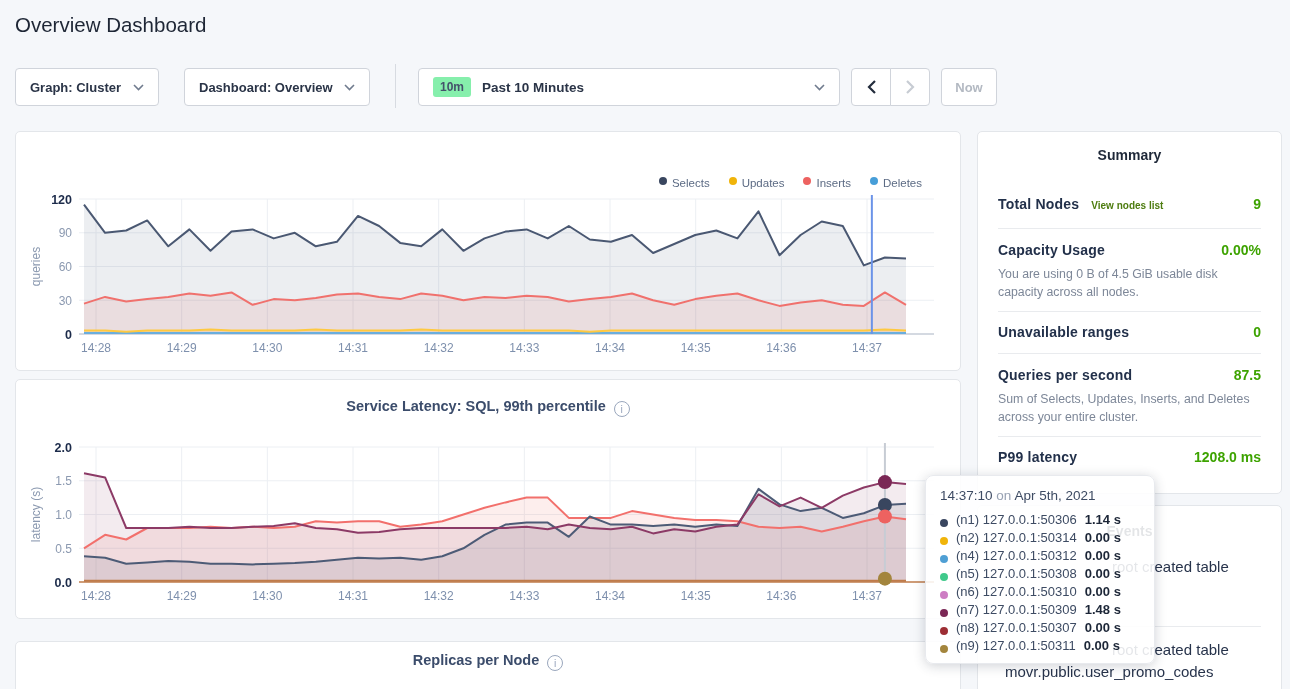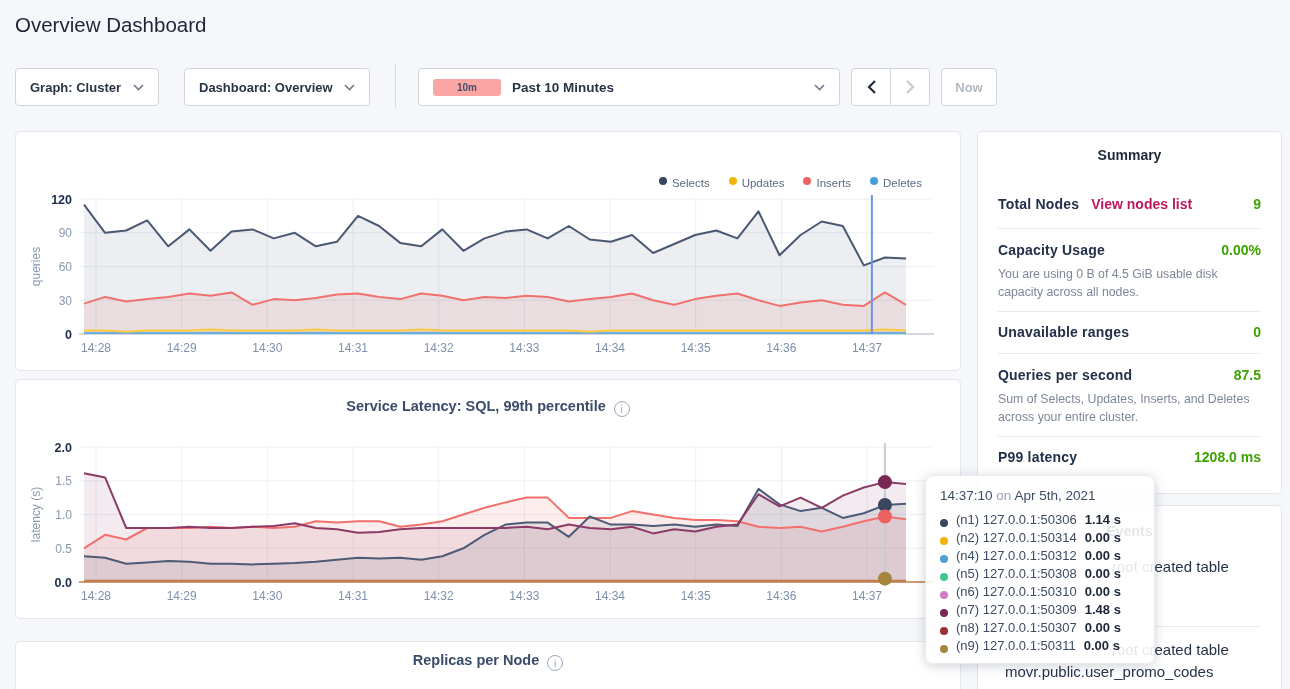--- a/index.html
+++ b/index.html
@@ -19,7 +19,7 @@
   #btn-dashboard { left:184px; width:186px; }
   .vdiv { position:absolute; left:395px; top:64px; height:44px; width:1px; background:#d7dbe1; }
   #time-picker { left:418px; width:422px; padding:0 14px; gap:11px; }
-  .time-badge { background:#fca5a5; border-radius:3px; padding:3px 24px; font-size:10px;
+  .time-badge { background:#86efac; border-radius:3px; padding:3px 7px; font-size:12px;
                 font-weight:700; color:#44516b; }
   .time-label { font-size:13.5px; }
   .chev { margin-left:auto; }

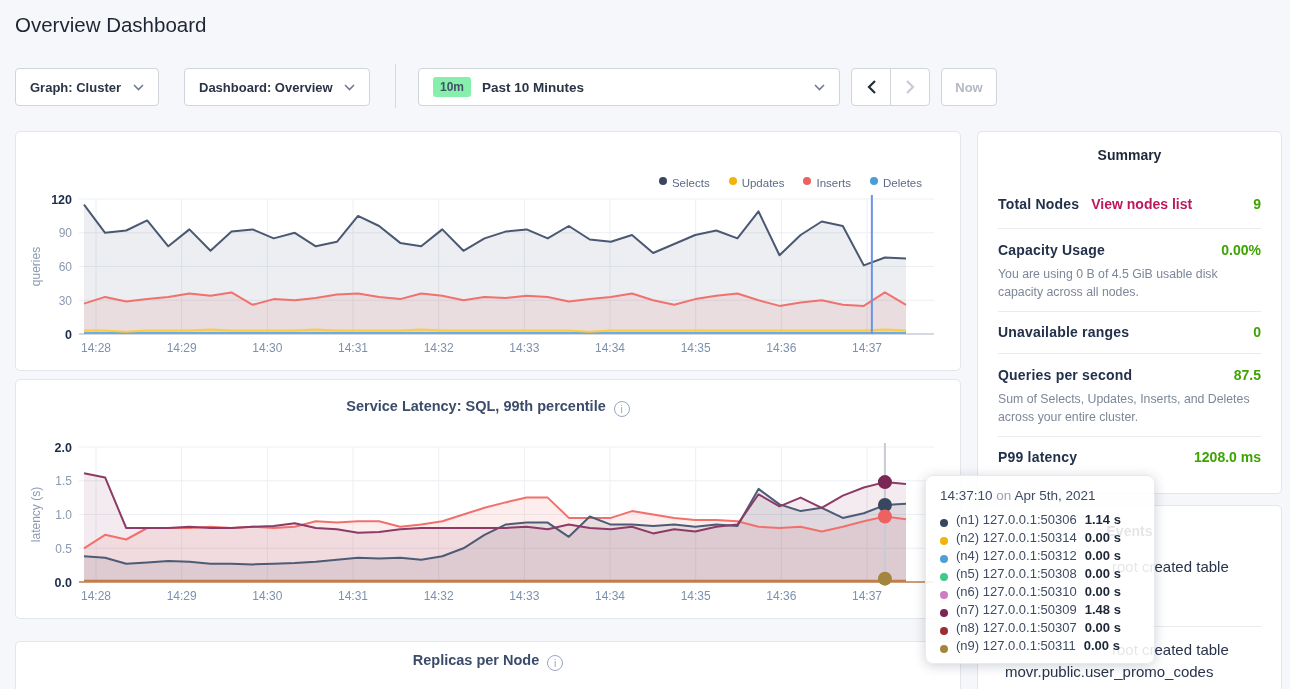--- a/index.html
+++ b/index.html
@@ -56,7 +56,7 @@
              font-size:14px; font-weight:700; color:#1e2838; }
   .s-row { position:absolute; left:20px; right:20px; display:flex; align-items:baseline; }
   .s-label { font-size:14px; font-weight:700; color:#22304a; letter-spacing:.2px; }
-  .s-link { margin-left:12px; font-size:14px; font-weight:700; color:#be185d;
+  .s-link { margin-left:12px; font-size:10px; font-weight:700; color:#4d7c0f;
             text-decoration:none; cursor:pointer; }
   .s-val { margin-left:auto; font-size:14px; font-weight:700; color:#3da300; }
   .s-desc { position:absolute; left:20px; width:262px; font-size:12.3px; color:#7d8798;

